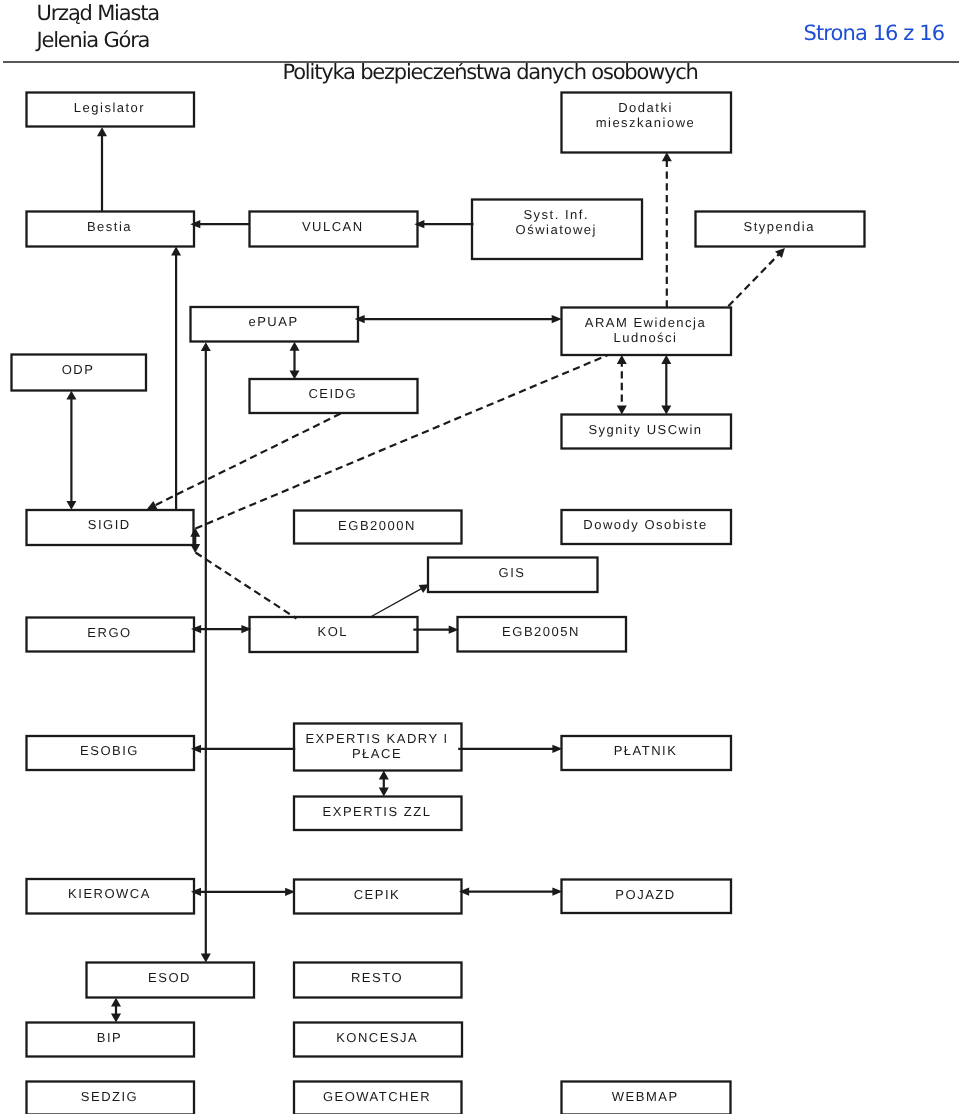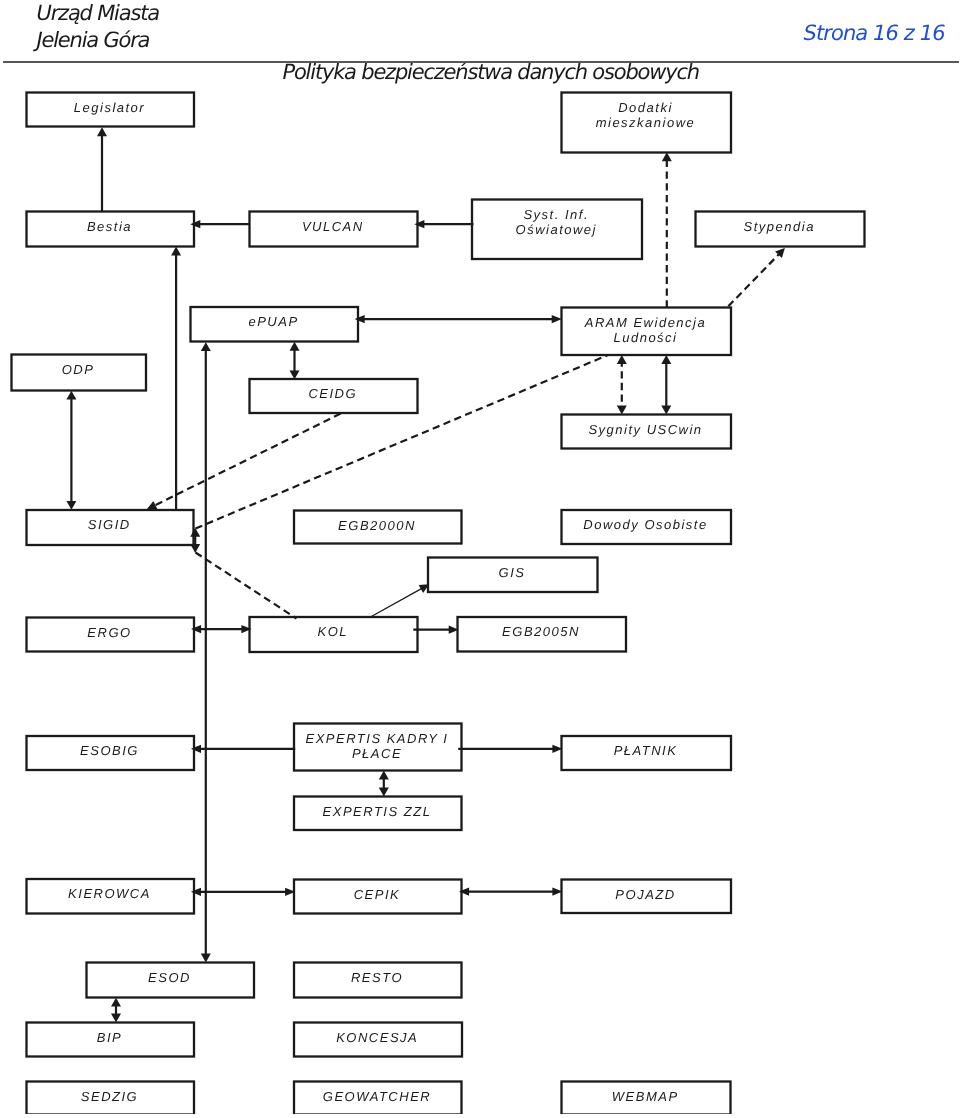--- a/index.html
+++ b/index.html
@@ -12,7 +12,7 @@
     text-rendering:geometricPrecision;
     overflow:hidden;position:relative;
   }
-  .page{position:relative;width:960px;height:1114px;overflow:hidden;font-style:italic;}
+  .page{position:relative;width:960px;height:1114px;overflow:hidden;}
   .hdr{position:absolute;left:0;top:0;width:960px;height:62px;}
   .hdr-org{position:absolute;left:36.5px;top:0.3px;font-family:"DejaVu Sans",sans-serif;font-size:21px;letter-spacing:-1.2px;line-height:26.2px;color:#1a1a1a;white-space:pre;}
   .hdr-title{position:absolute;left:282.5px;top:11.4px;font-family:"DejaVu Sans",sans-serif;font-size:21px;letter-spacing:-1.2px;line-height:26.2px;color:#1a1a1a;white-space:nowrap;margin-top:48px;}

